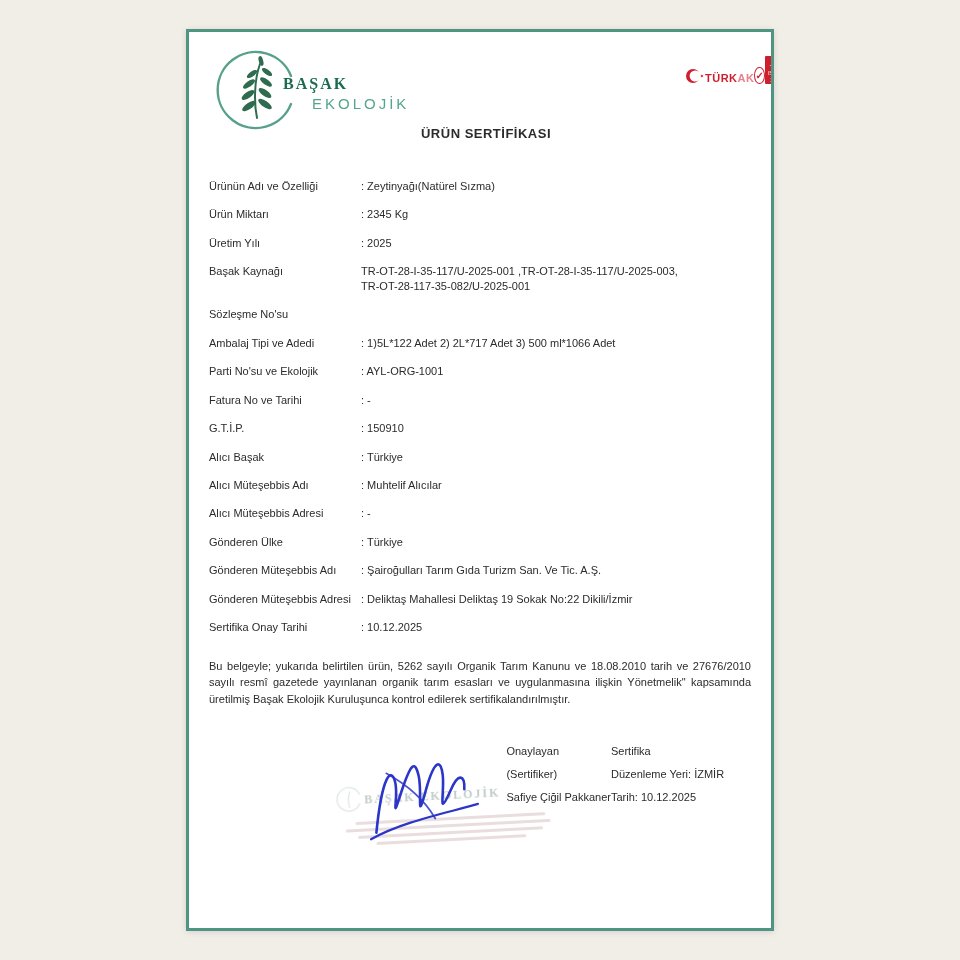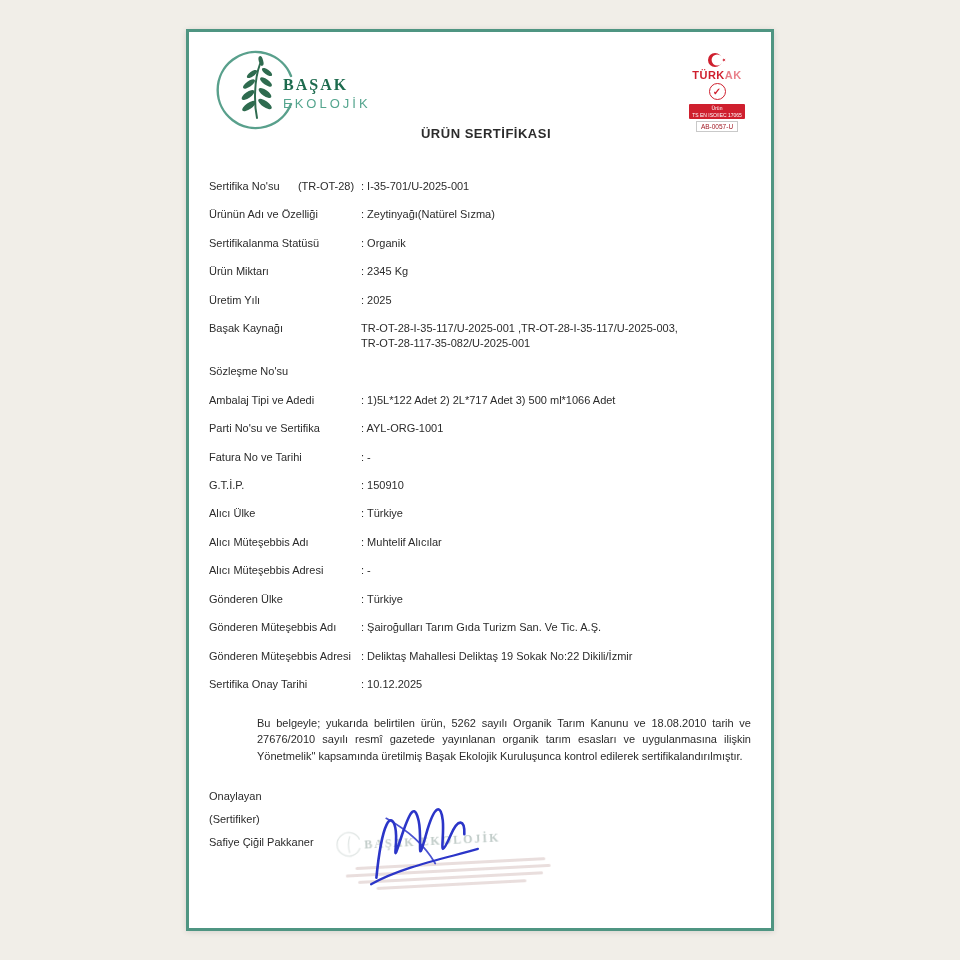--- a/index.html
+++ b/index.html
@@ -32,7 +32,7 @@
   .logo-name{font-family:"Liberation Serif", serif;font-weight:bold;font-size:16px;color:#1d6b4e;letter-spacing:2px;}
   .logo-sub{font-size:13px;color:#54a58e;letter-spacing:3px;margin-top:2px;}
   .doc-title{position:absolute;left:12px;right:0;top:80px;text-align:center;font-weight:bold;font-size:13px;letter-spacing:.5px;}
-  .turkak{position:absolute;right:2px;top:6px;width:64px;display:flex;flex-direction:column;align-items:center;}
+  .turkak{position:absolute;right:2px;top:6px;width:64px;display:flex;flex-direction:row;align-items:flex-end;}
   .turkak-flag{position:relative;width:20px;height:16px;}
   .turkak-name{font-size:11px;font-weight:bold;letter-spacing:.5px;margin-top:1px;}
   .turkak-name .p1{color:#cf1f2e;}

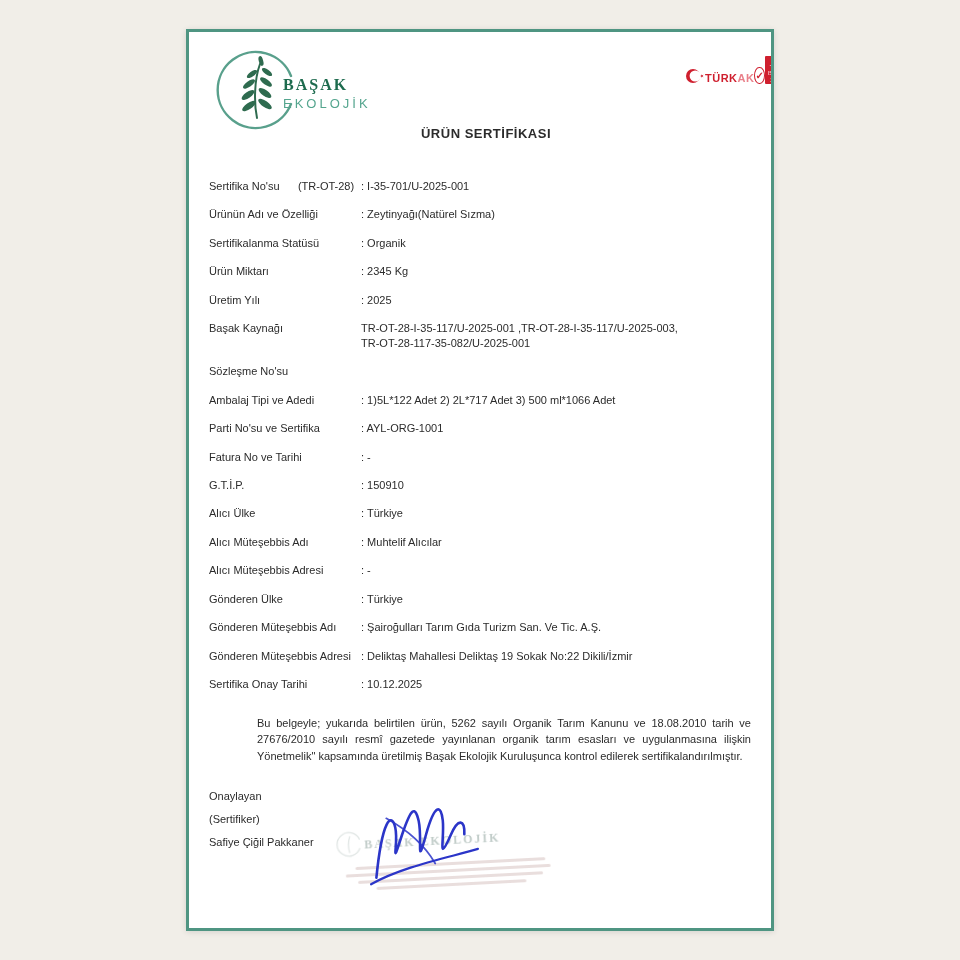--- a/index.html
+++ b/index.html
@@ -30,7 +30,7 @@
   .logo{position:absolute;left:6px;top:2px;display:flex;align-items:center;}
   .logo-text{margin-left:-16px;margin-top:2px;display:flex;flex-direction:column;}
   .logo-name{font-family:"Liberation Serif", serif;font-weight:bold;font-size:16px;color:#1d6b4e;letter-spacing:2px;}
-  .logo-sub{font-size:13px;color:#54a58e;letter-spacing:3px;margin-top:2px;}
+  .logo-sub{font-size:15px;color:#54a58e;letter-spacing:3px;margin-top:2px;margin-left:29px;}
   .doc-title{position:absolute;left:12px;right:0;top:80px;text-align:center;font-weight:bold;font-size:13px;letter-spacing:.5px;}
   .turkak{position:absolute;right:2px;top:6px;width:64px;display:flex;flex-direction:row;align-items:flex-end;}
   .turkak-flag{position:relative;width:20px;height:16px;}

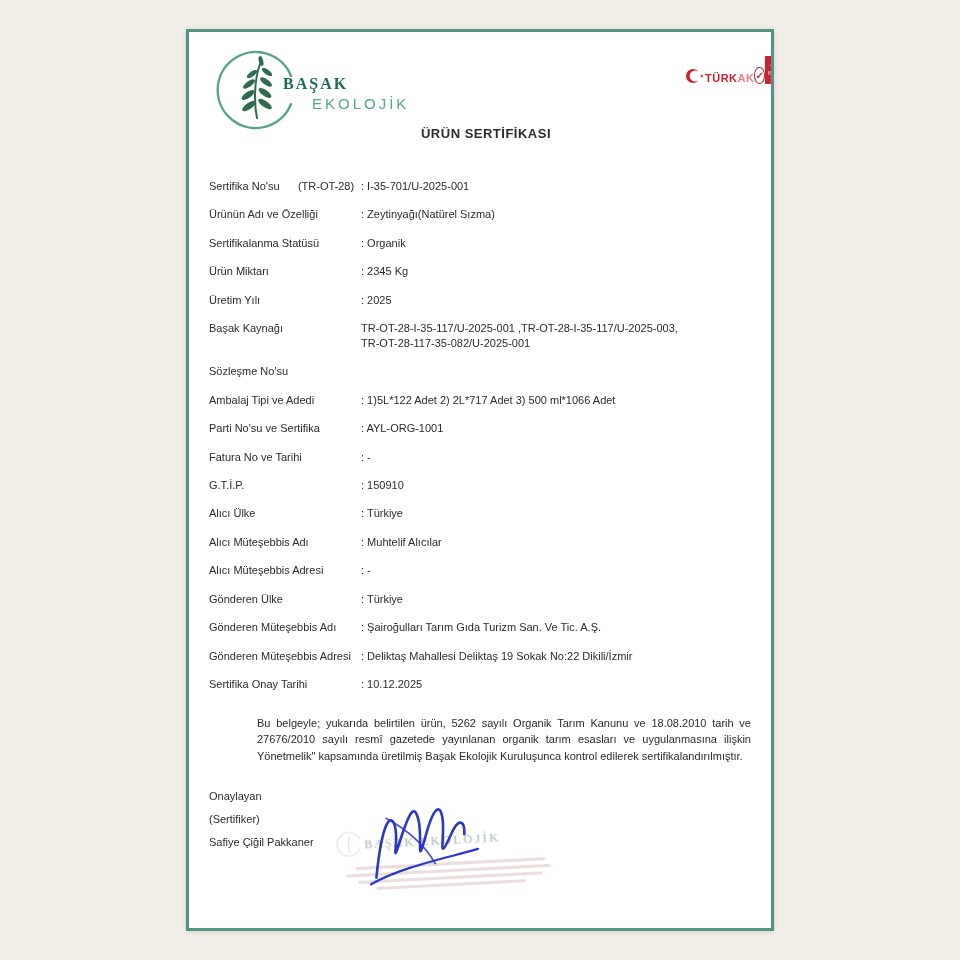--- a/index.html
+++ b/index.html
@@ -123,10 +123,6 @@
     </div>
 
     <div class="fields">
-      <div class="field-row">
-        <span class="field-label">Sertifika No'su      (TR-OT-28)</span>
-        <span class="field-value">: I-35-701/U-2025-001</span>
-      </div>
 
       <div class="field-row">
         <span class="field-label">Ürünün Adı ve Özelliği</span>

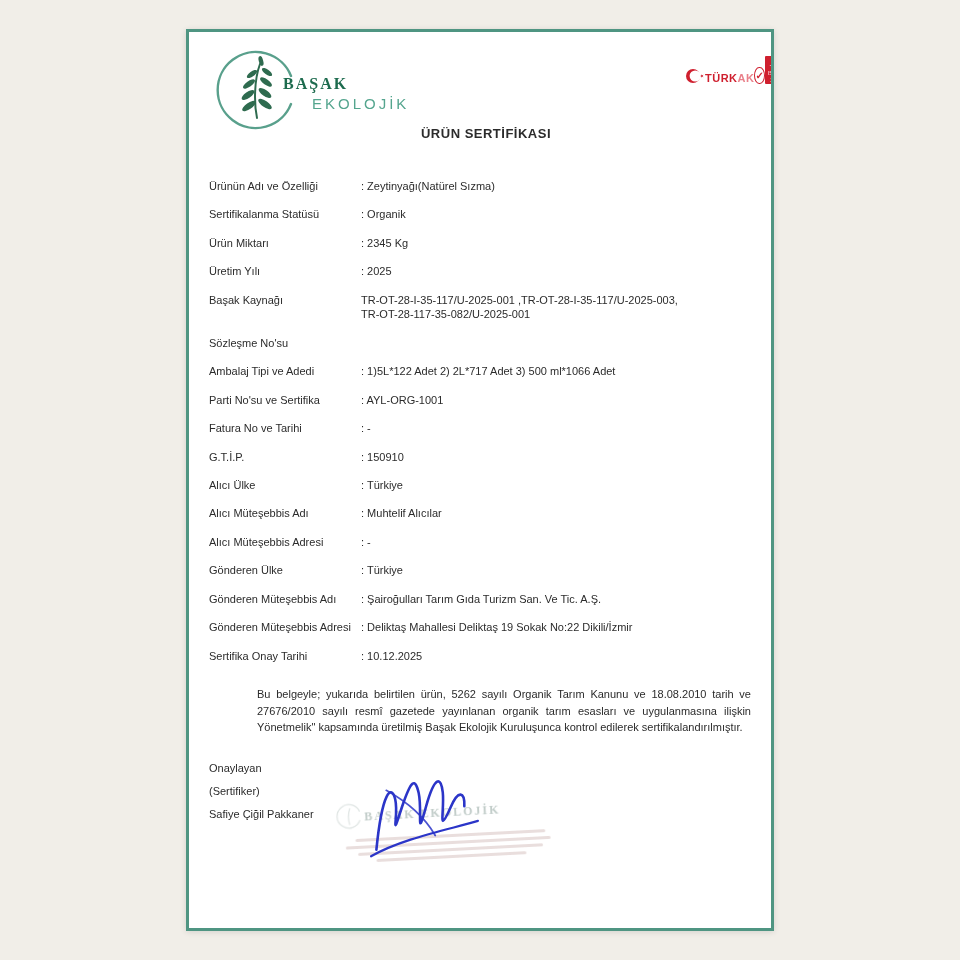--- a/index.html
+++ b/index.html
@@ -129,10 +129,6 @@
         <span class="field-value">: Zeytinyağı(Natürel Sızma)</span>
       </div>
 
-      <div class="field-row">
-        <span class="field-label">Sertifikalanma Statüsü</span>
-        <span class="field-value">: Organik</span>
-      </div>
 
       <div class="field-row">
         <span class="field-label">Ürün Miktarı</span>

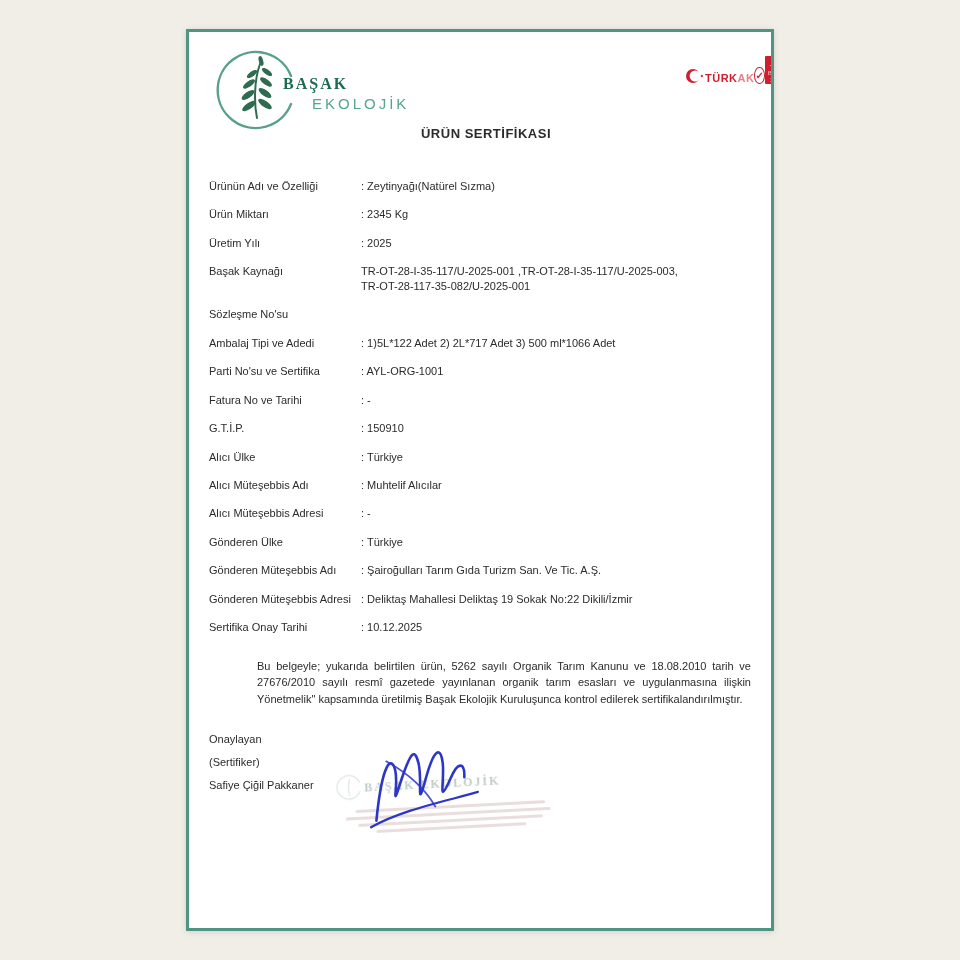--- a/index.html
+++ b/index.html
@@ -155,7 +155,7 @@
       </div>
 
       <div class="field-row">
-        <span class="field-label">Parti No'su ve Sertifika</span>
+        <span class="field-label">Parti No'su ve Ekolojik</span>
         <span class="field-value">: AYL-ORG-1001</span>
       </div>
 

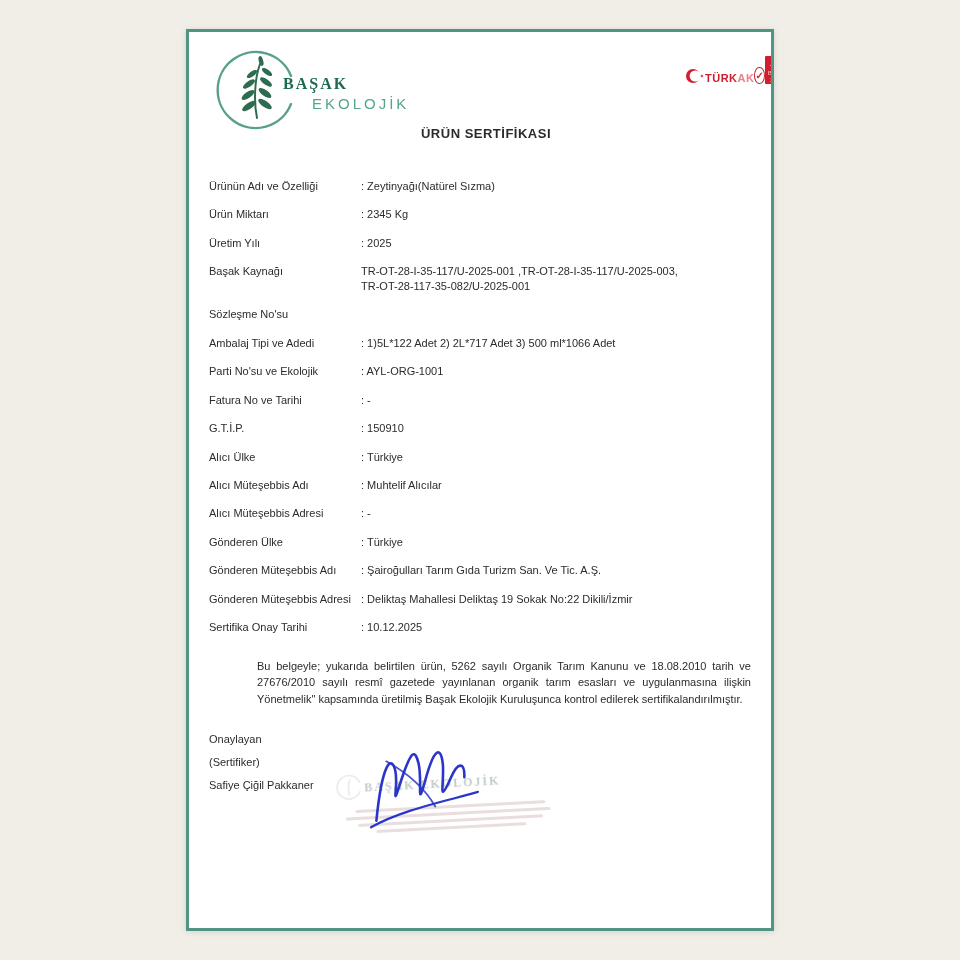--- a/index.html
+++ b/index.html
@@ -170,7 +170,7 @@
       </div>
 
       <div class="field-row">
-        <span class="field-label">Alıcı Ülke</span>
+        <span class="field-label">Alıcı Başak</span>
         <span class="field-value">: Türkiye</span>
       </div>
 

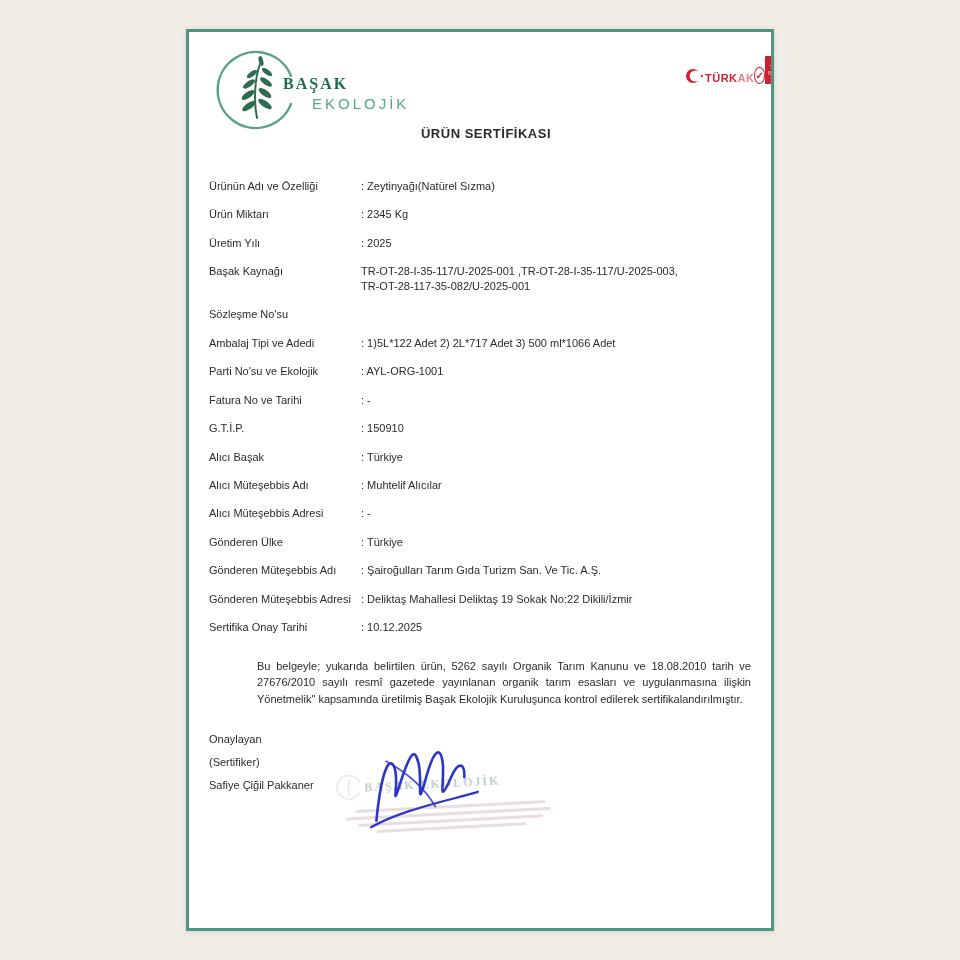--- a/index.html
+++ b/index.html
@@ -48,7 +48,7 @@
   .field-label{width:152px;flex:none;white-space:pre-wrap;}
   .field-value{flex:1;white-space:pre-wrap;}
   
-  .statement{margin-top:16px;font-size:11px;line-height:1.5;text-align:justify;margin-left:48px;}
+  .statement{margin-top:16px;font-size:11px;line-height:1.5;text-align:justify;}
   
   .signoff{position:relative;margin-top:26px;display:flex;justify-content:flex-end;font-size:11px;flex-direction:column;}
   .sign-left div{margin-bottom:11px;}

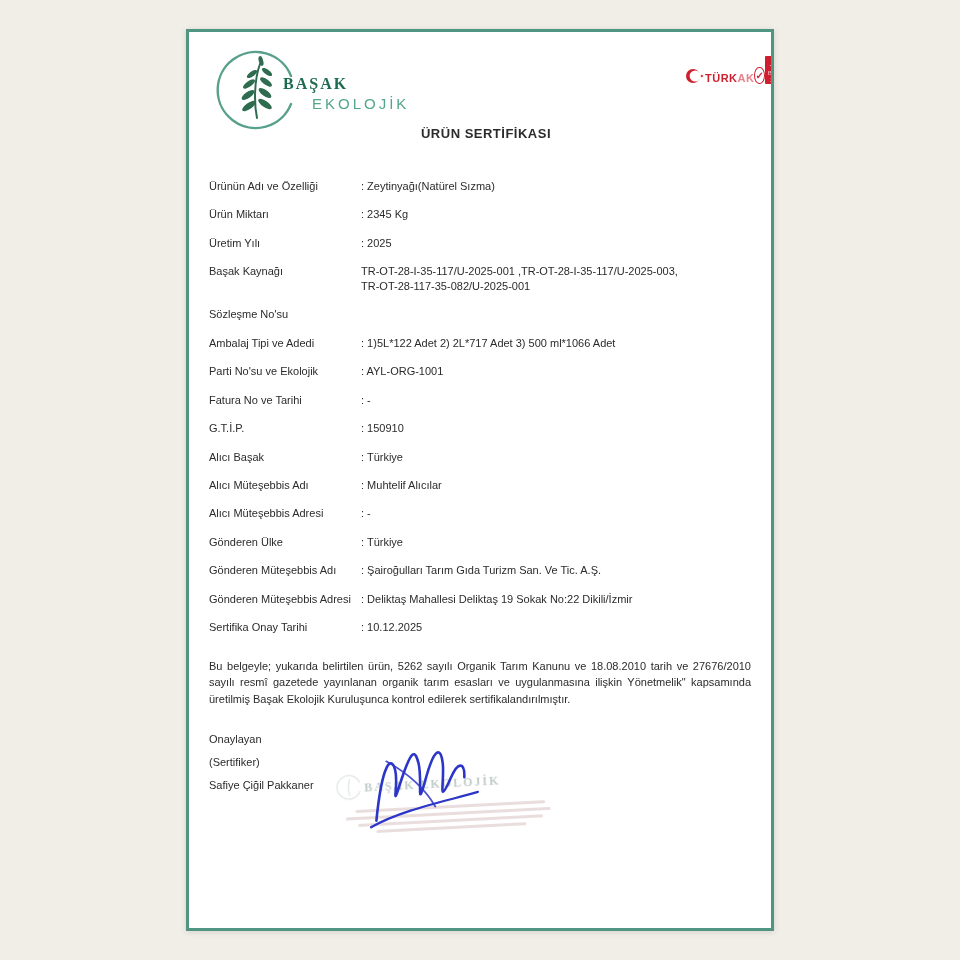--- a/index.html
+++ b/index.html
@@ -50,7 +50,7 @@
   
   .statement{margin-top:16px;font-size:11px;line-height:1.5;text-align:justify;}
   
-  .signoff{position:relative;margin-top:26px;display:flex;justify-content:flex-end;font-size:11px;flex-direction:column;}
+  .signoff{position:relative;margin-top:38px;display:flex;justify-content:flex-end;font-size:11px;}
   .sign-left div{margin-bottom:11px;}
   .sign-right{width:140px;}
   .sign-right div{margin-bottom:11px;}

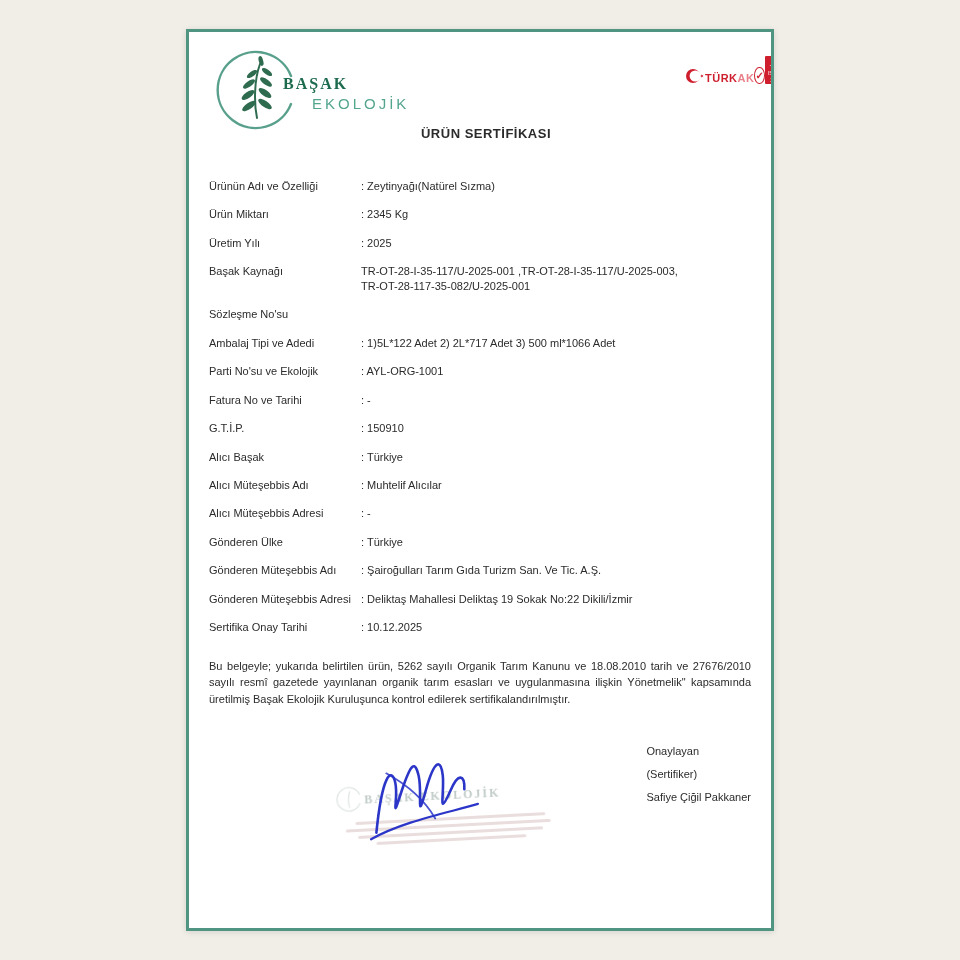--- a/index.html
+++ b/index.html
@@ -238,6 +238,11 @@
         </svg>
       </div>
 
+      <div class="sign-right">
+        <div>Sertifika</div>
+        <div>Düzenleme Yeri: İZMİR</div>
+        <div>Tarih:  10.12.2025</div>
+      </div>
     </div>
 
   </div>

